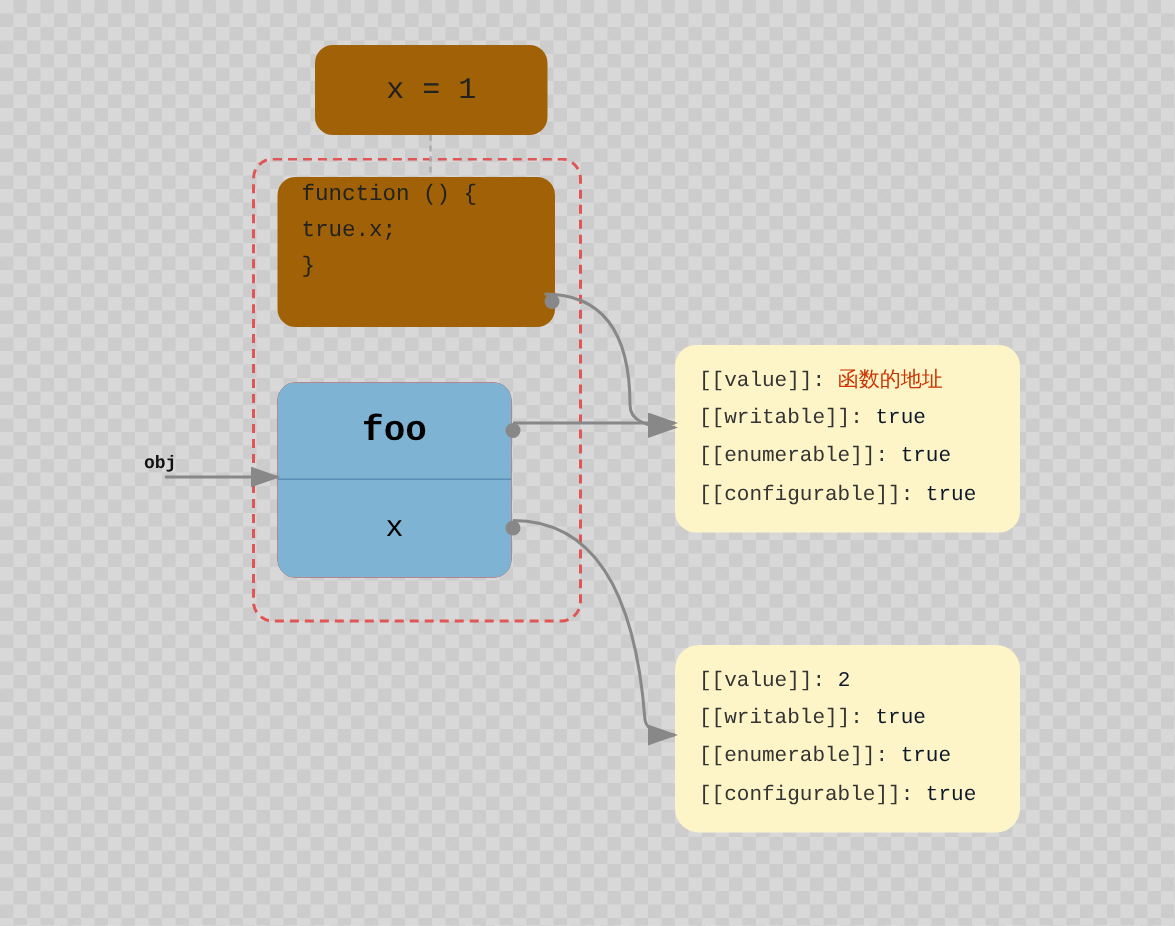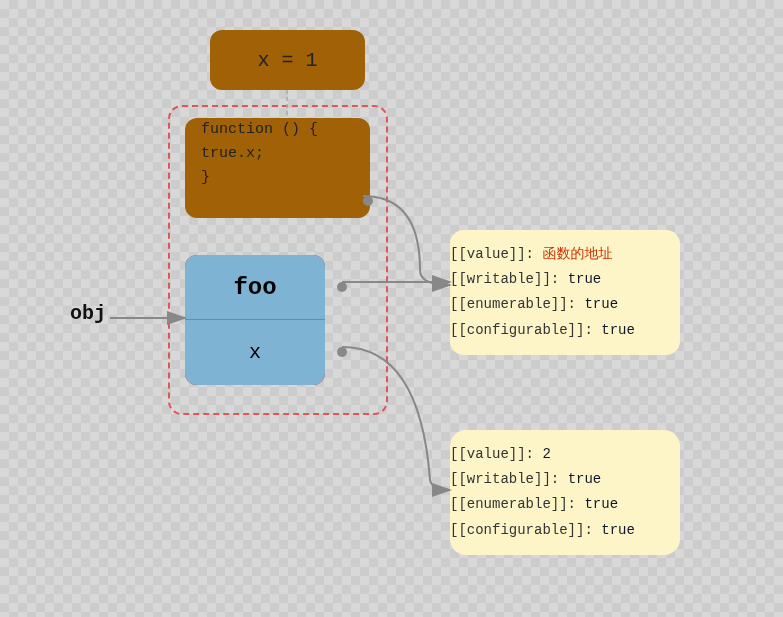--- a/index.html
+++ b/index.html
@@ -134,7 +134,7 @@
       position: absolute;
       background-color: #fdf5c8;
       border-radius: 14px;
-      padding: 12px 0;
+      padding: 12px 16px;
       font-size: 14px;
       line-height: 1.8;
       z-index: 3;

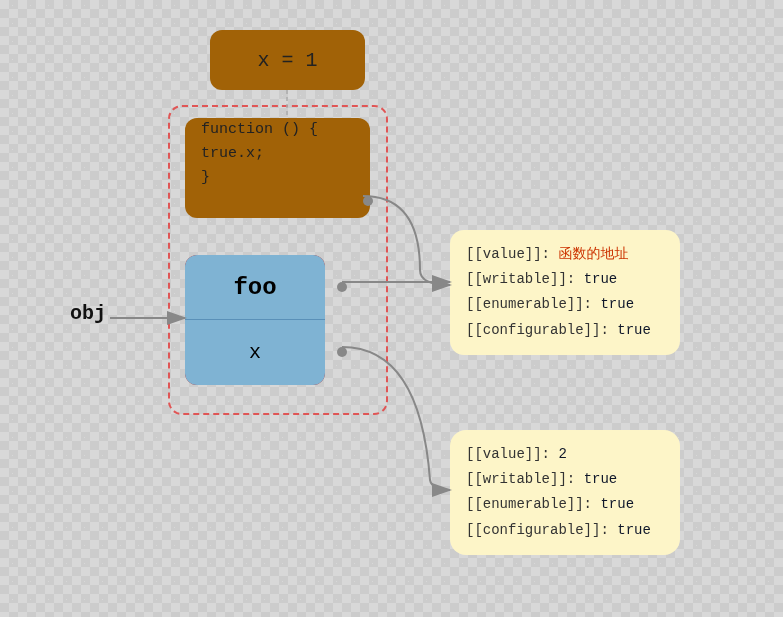--- a/index.html
+++ b/index.html
@@ -98,7 +98,7 @@
       position: absolute;
       left: 185px;
       top: 255px;
-      width: 140px;
+      width: 156px;
       height: 130px;
       background-color: #b91c1c;
       border-radius: 12px;

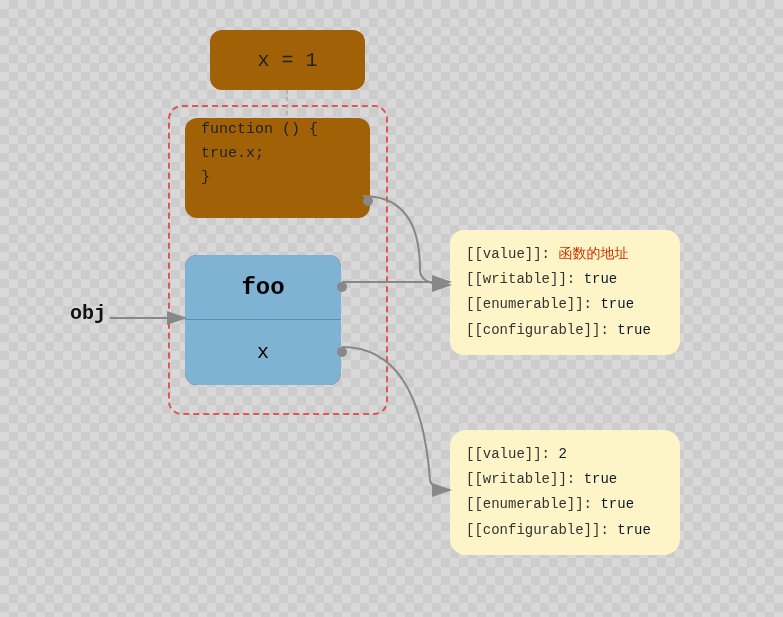--- a/index.html
+++ b/index.html
@@ -155,9 +155,9 @@
     
     #obj-label {
       position: absolute;
-      left: 70px;
+      left: 96px;
       top: 302px;
-      font-size: 20px;
+      font-size: 12px;
       font-weight: bold;
       color: #111;
       z-index: 5;

